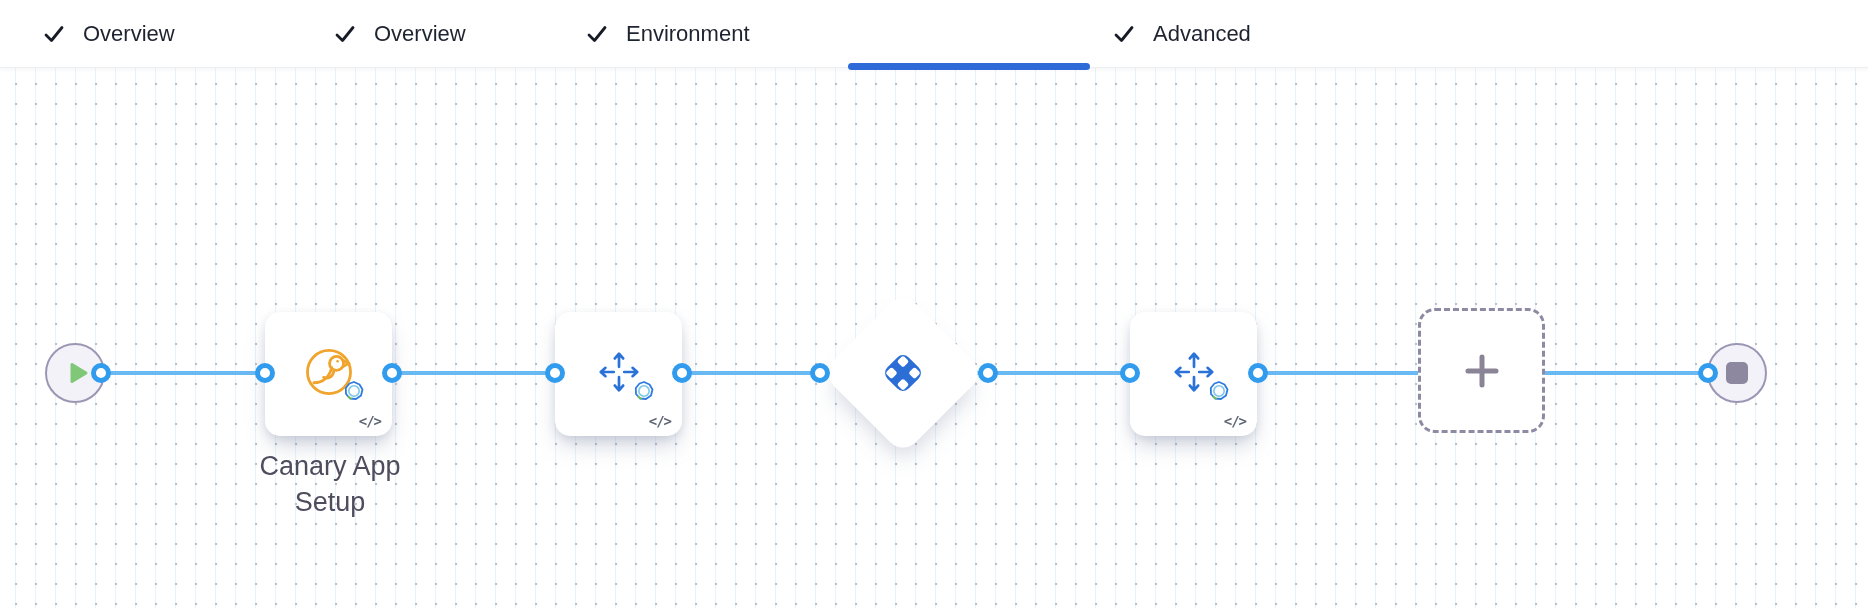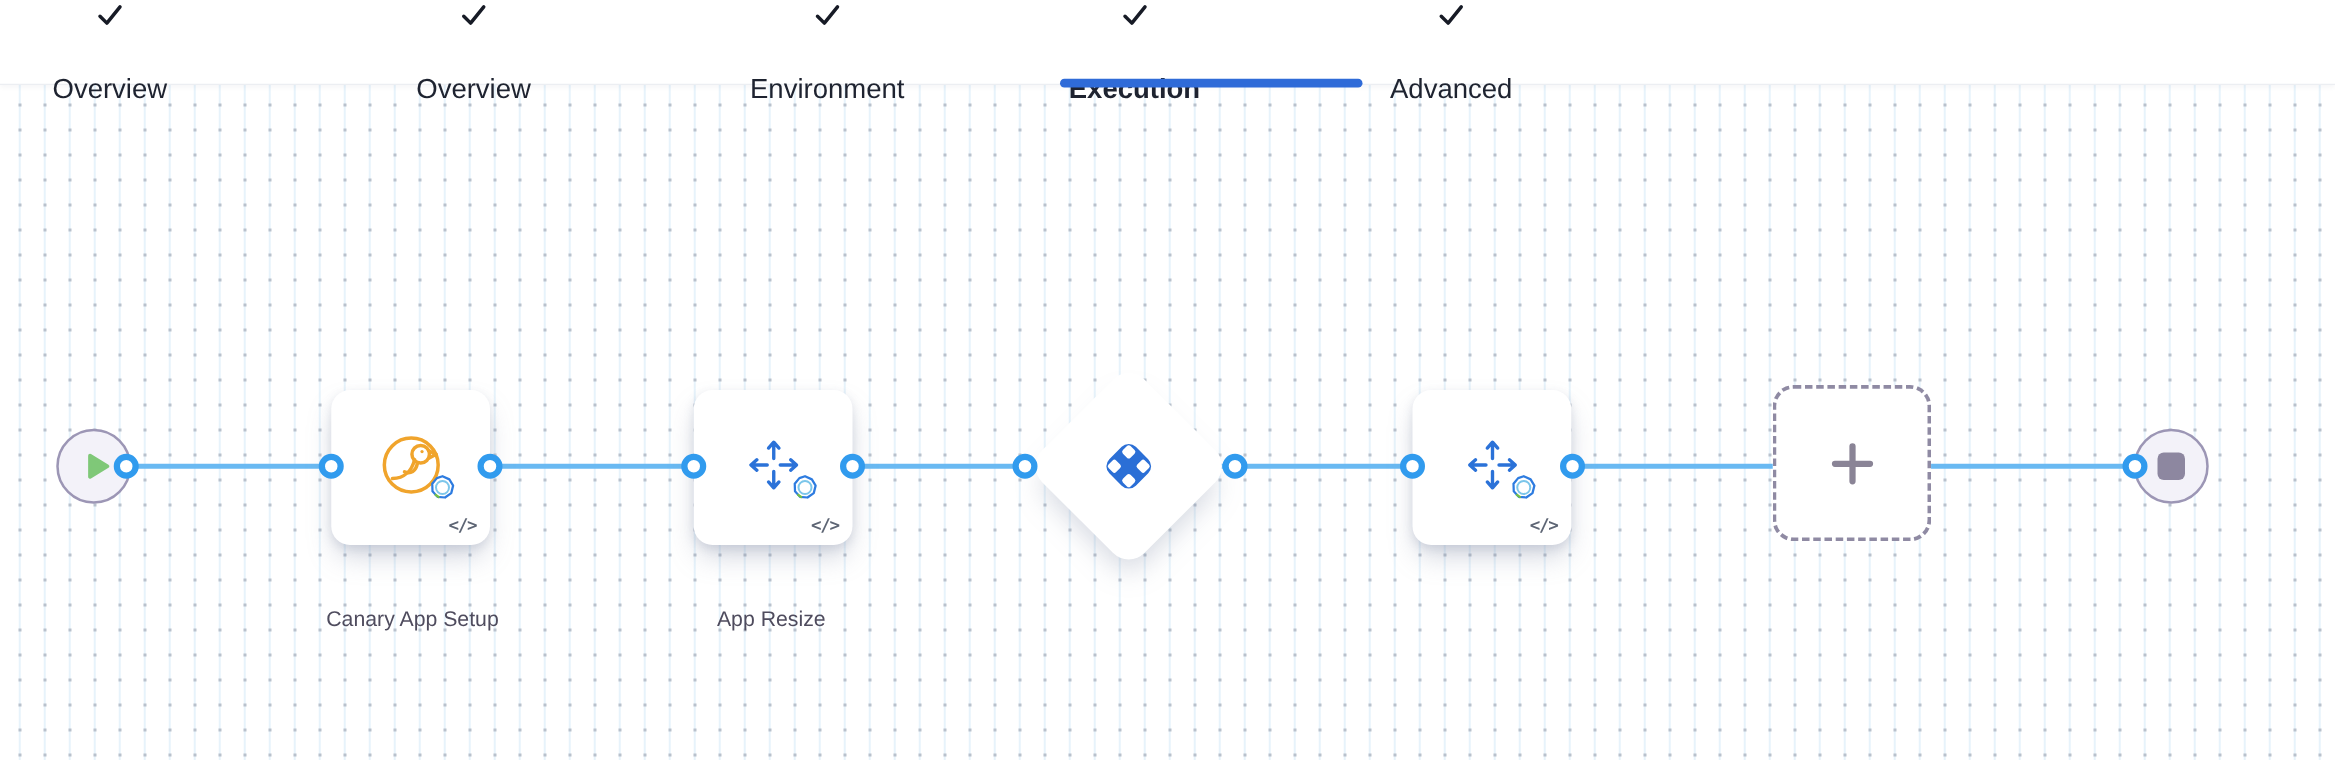--- a/index.html
+++ b/index.html
@@ -9,8 +9,8 @@
   
   .tabbar { position:absolute; top:0; left:0; width:1868px; height:68px; background:#ffffff;
             border-bottom:1px solid #eceef2; box-shadow:0 2px 4px rgba(20,30,60,0.04); z-index:10; }
-  .tab { position:absolute; top:0; height:68px; display:flex; align-items:center; gap:34px;
-         font-size:22px; color:#1e2330; cursor:pointer;flex-direction:column; }
+  .tab { position:absolute; top:0; height:68px; display:flex; align-items:center; gap:17px;
+         font-size:22px; color:#1e2330; cursor:pointer; }
   .tab .lbl { white-space:nowrap; }
   .tab.active .lbl { font-weight:700; }
   .check-icon { width:24px; height:24px; display:inline-flex; }

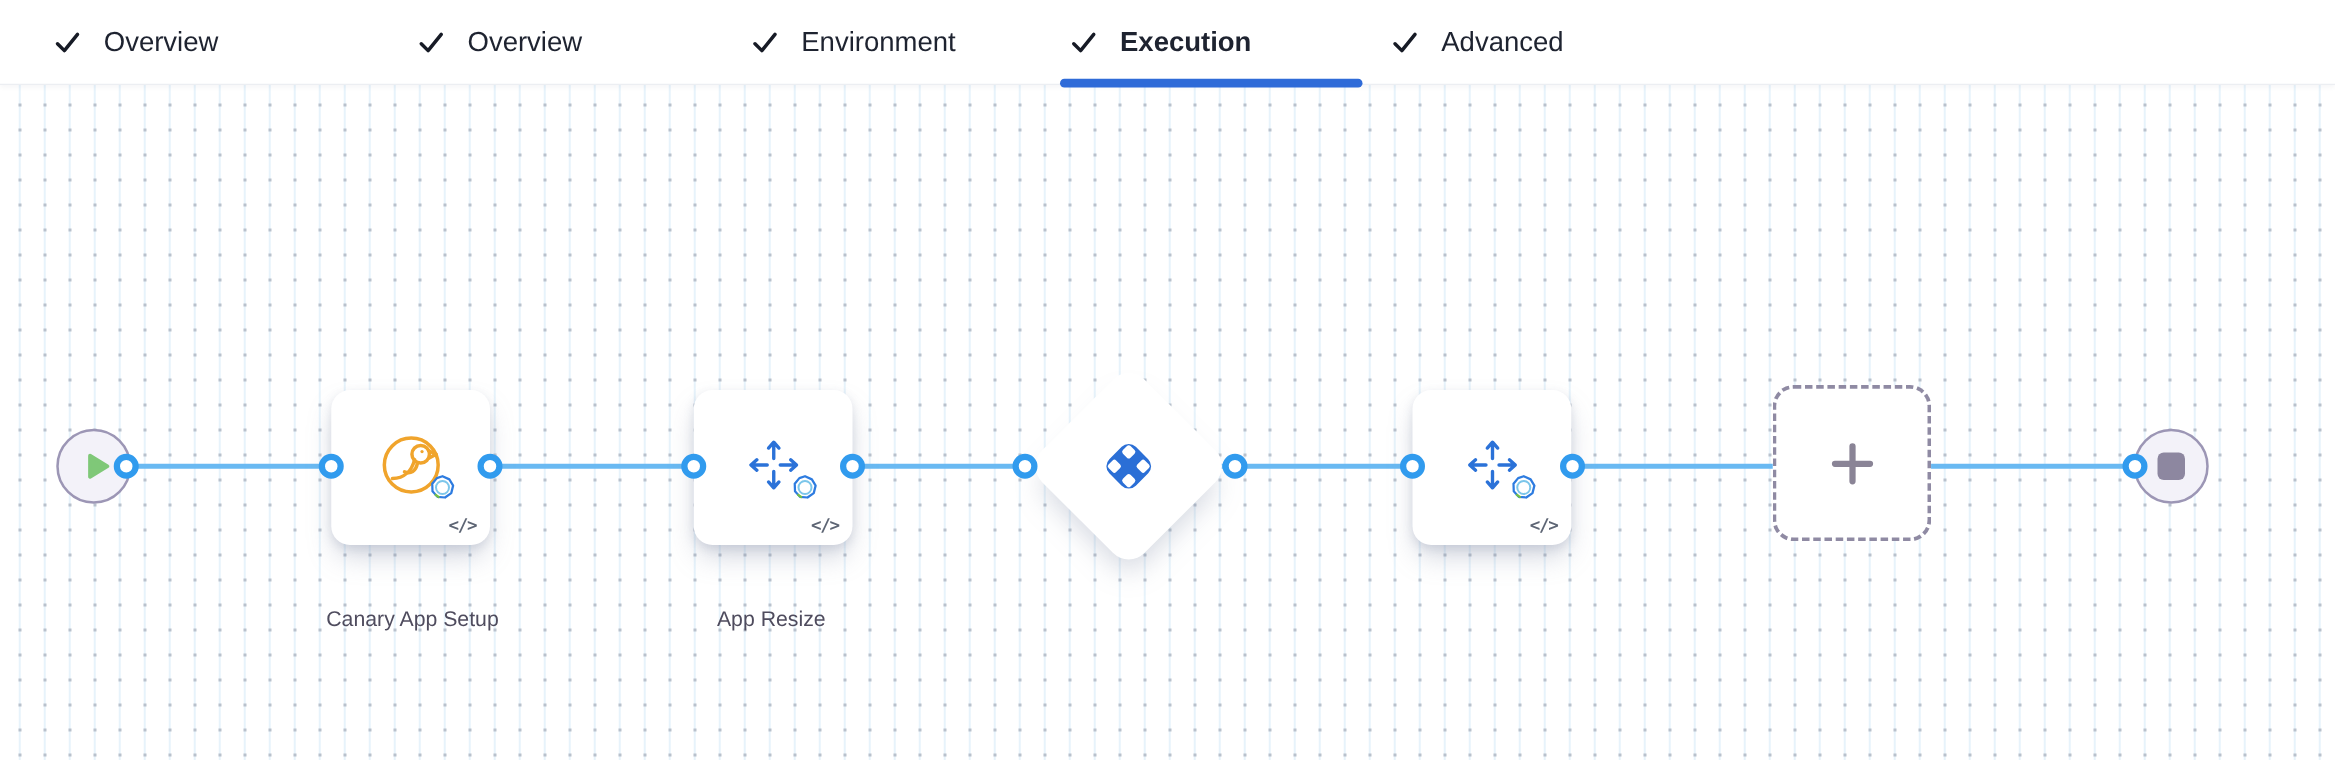--- a/index.html
+++ b/index.html
@@ -79,7 +79,7 @@
       </span>
       <span class="lbl">Overview</span>
     </div>
-    <div class="tab" style="left:600px">
+    <div class="tab" style="left:585px">
       <span class="check-icon">
         <svg viewBox="0 0 24 24" width="24" height="24">
             <path d="M4 13 L9.5 18.5 L20 5.5" fill="none" stroke="#171b26" stroke-width="2.8" stroke-linecap="round" stroke-linejoin="round"></path>

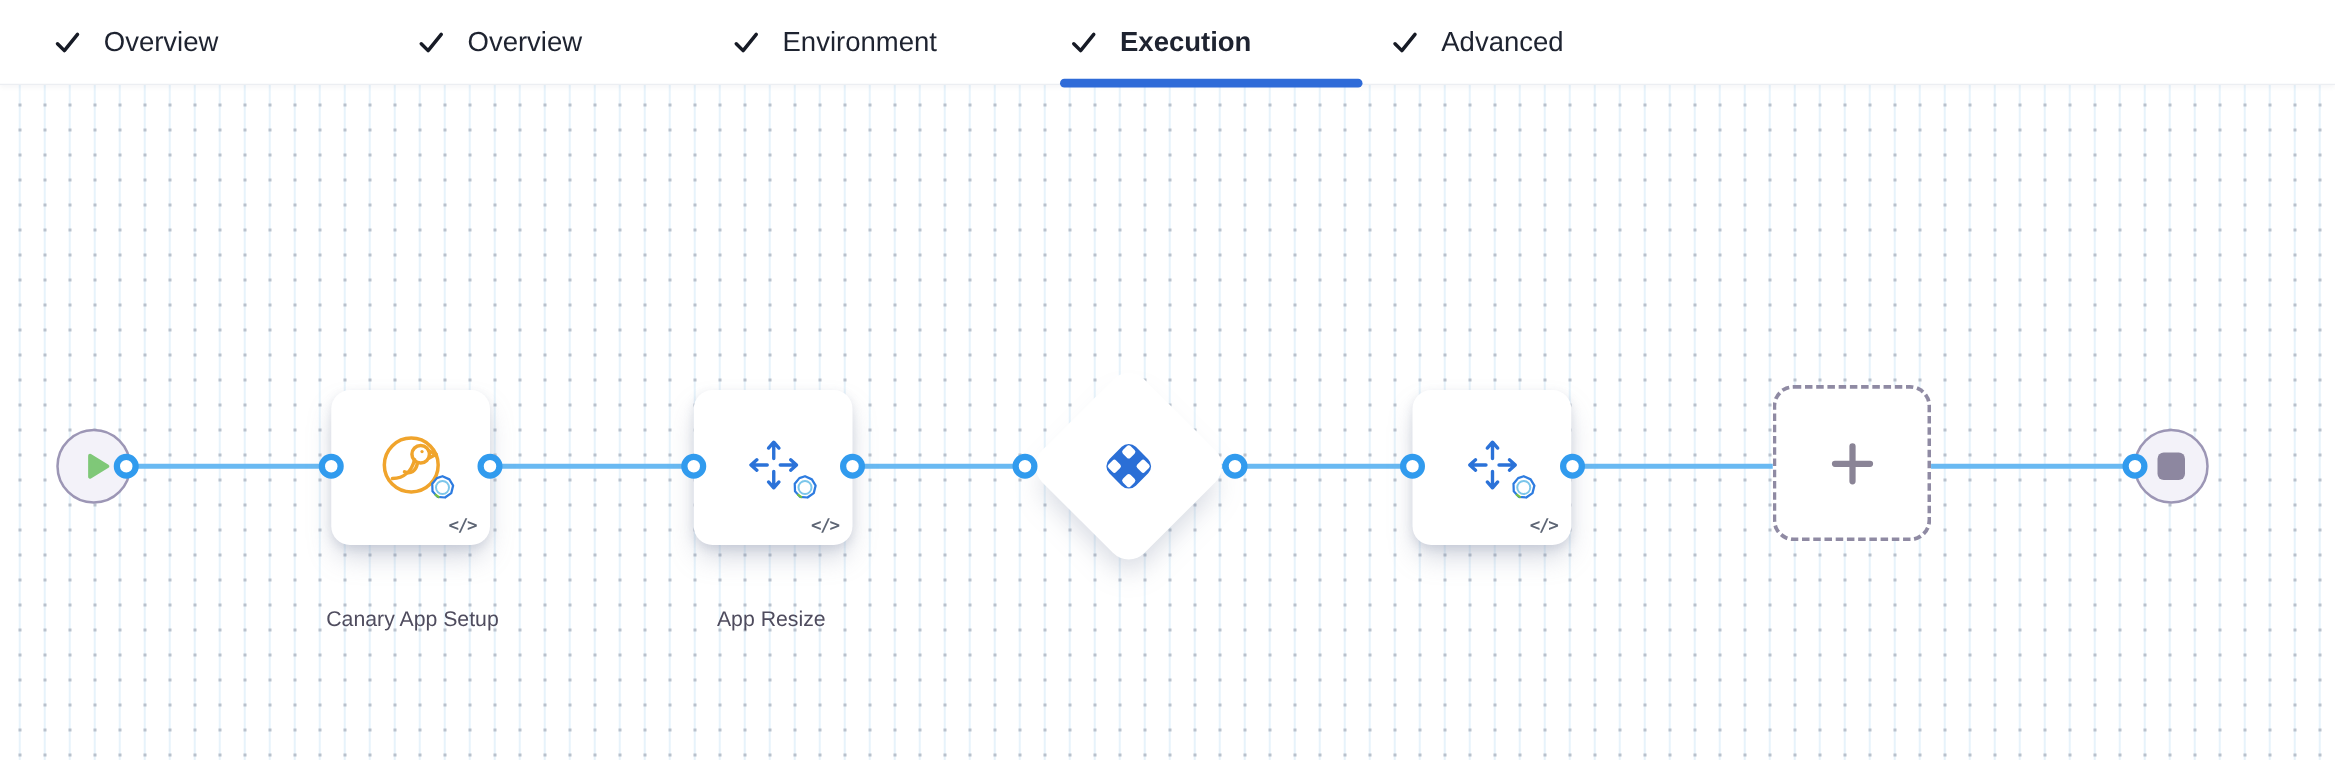--- a/index.html
+++ b/index.html
@@ -87,14 +87,6 @@
       </span>
       <span class="lbl">Environment</span>
     </div>
-    <div class="tab active" style="left:855px">
-      <span class="check-icon">
-        <svg viewBox="0 0 24 24" width="24" height="24">
-            <path d="M4 13 L9.5 18.5 L20 5.5" fill="none" stroke="#171b26" stroke-width="2.8" stroke-linecap="round" stroke-linejoin="round"></path>
-          </svg>
-      </span>
-      <span class="lbl">Execution</span>
-    </div>
     <div class="tab" style="left:1112px">
       <span class="check-icon">
         <svg viewBox="0 0 24 24" width="24" height="24">

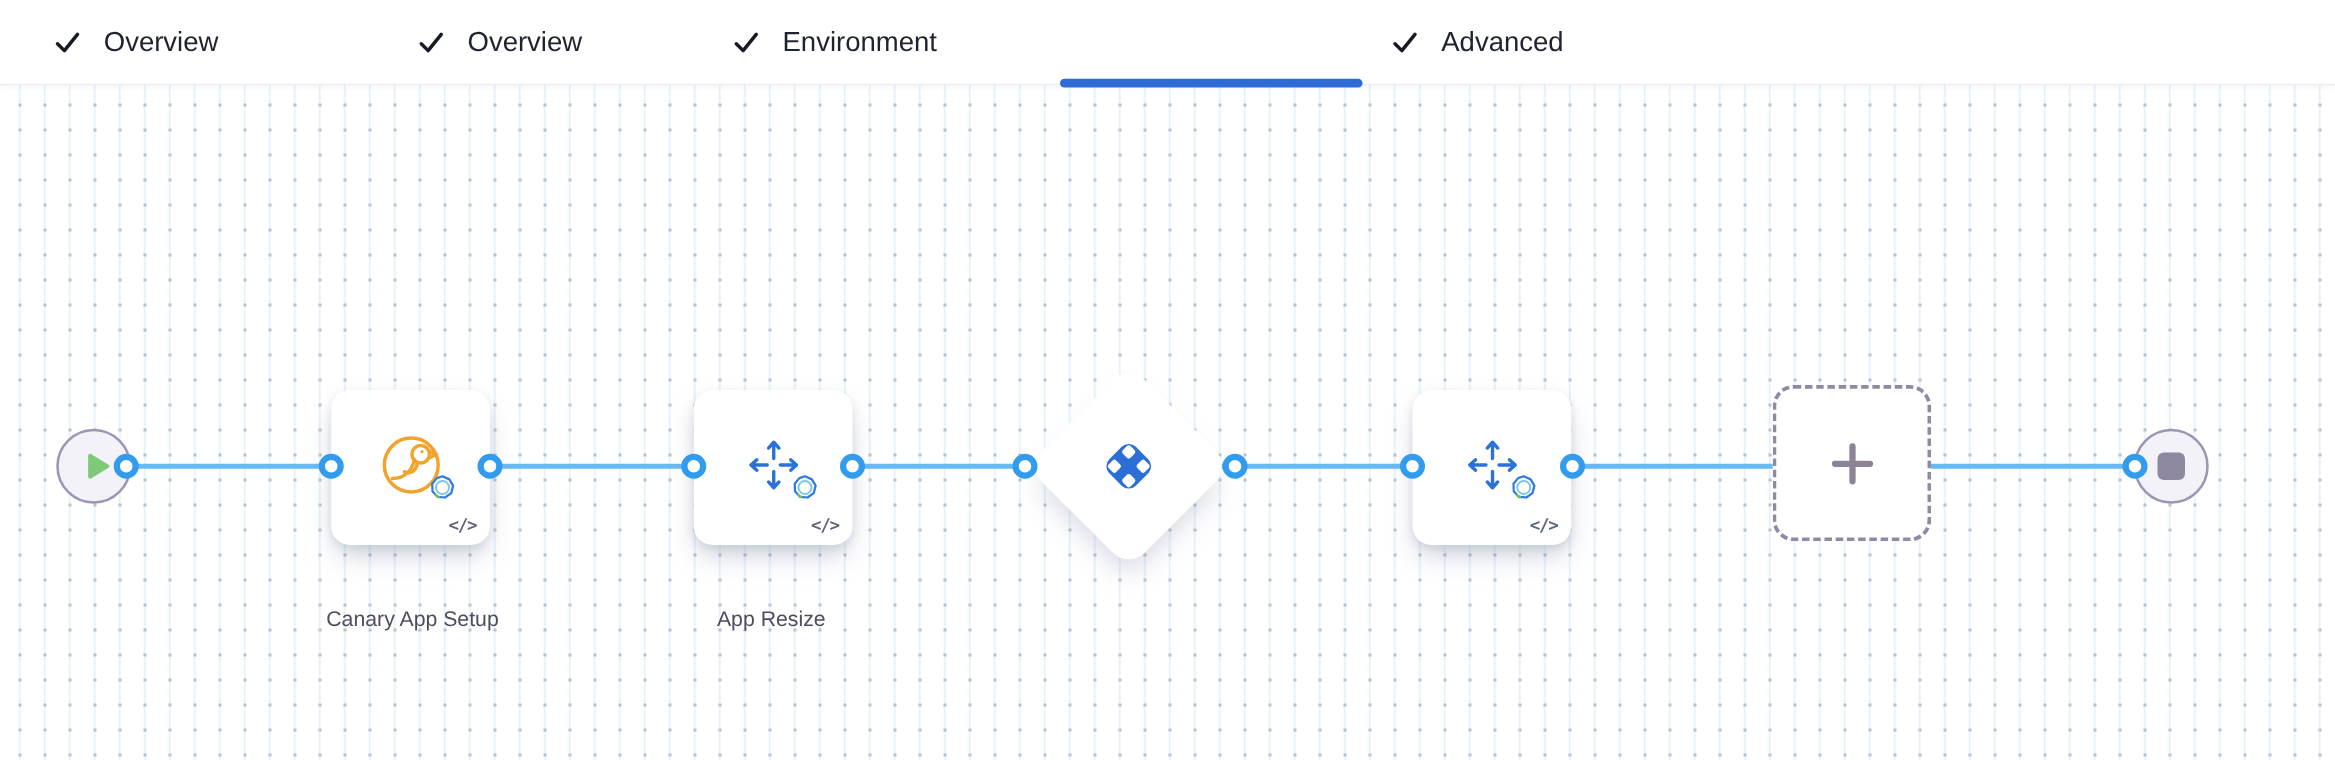--- a/index.html
+++ b/index.html
@@ -52,8 +52,8 @@
               border:3px dashed #8f8aa3; border-radius:17px; z-index:2; display:flex; align-items:center;
               justify-content:center; cursor:pointer; }
 
-  .node-label { position:absolute; top:410px; transform:translateX(-50%); text-align:center;
-                font-size:17px; line-height:36px; color:#4f4c5e; z-index:1; }
+  .node-label { position:absolute; top:380px; transform:translateX(-50%); text-align:center;
+                font-size:27px; line-height:36px; color:#4f4c5e; z-index:1; }
 
   .stop-square { width:22px; height:22px; background:#8d87a0; border-radius:5px; }
 </style>

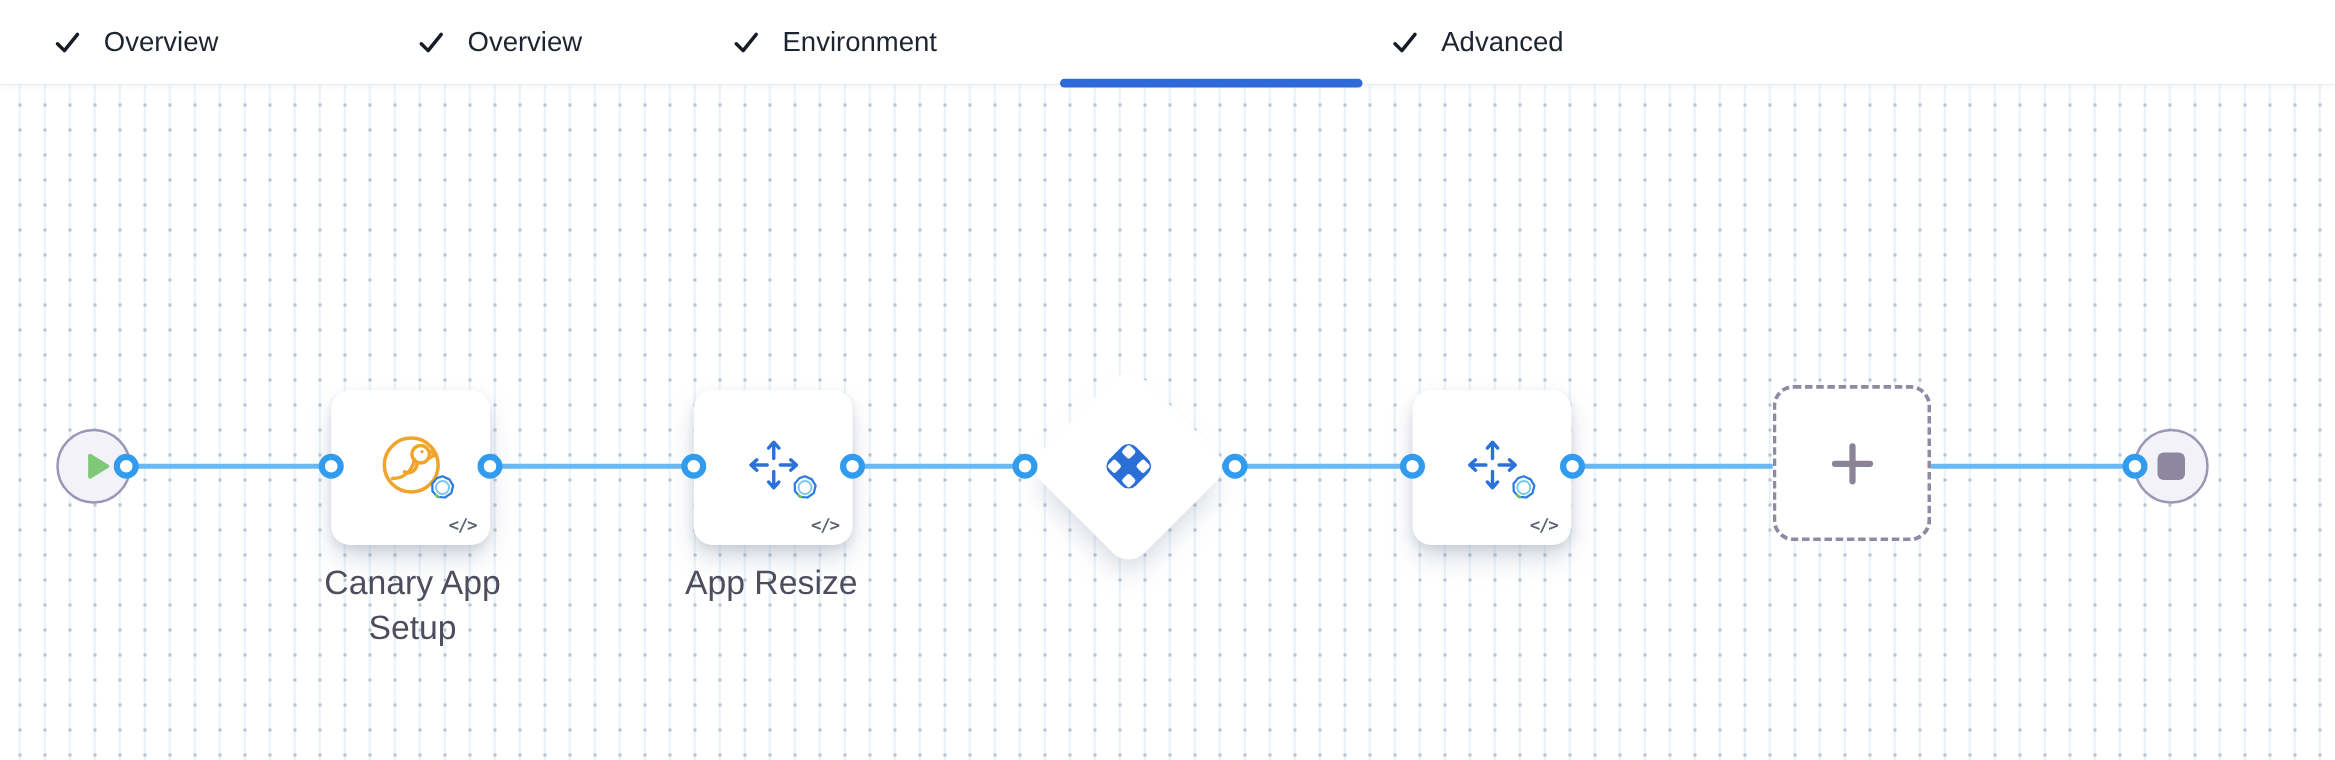--- a/index.html
+++ b/index.html
@@ -210,7 +210,6 @@
     <div class="port" style="left:1708px"></div>
 
     <div class="node-label" style="left:330px; width:160px;">Canary App Setup</div>
-    <div class="node-label" style="left:617px; width:200px;">App Resize</div>
 
   </div>
 </div>

